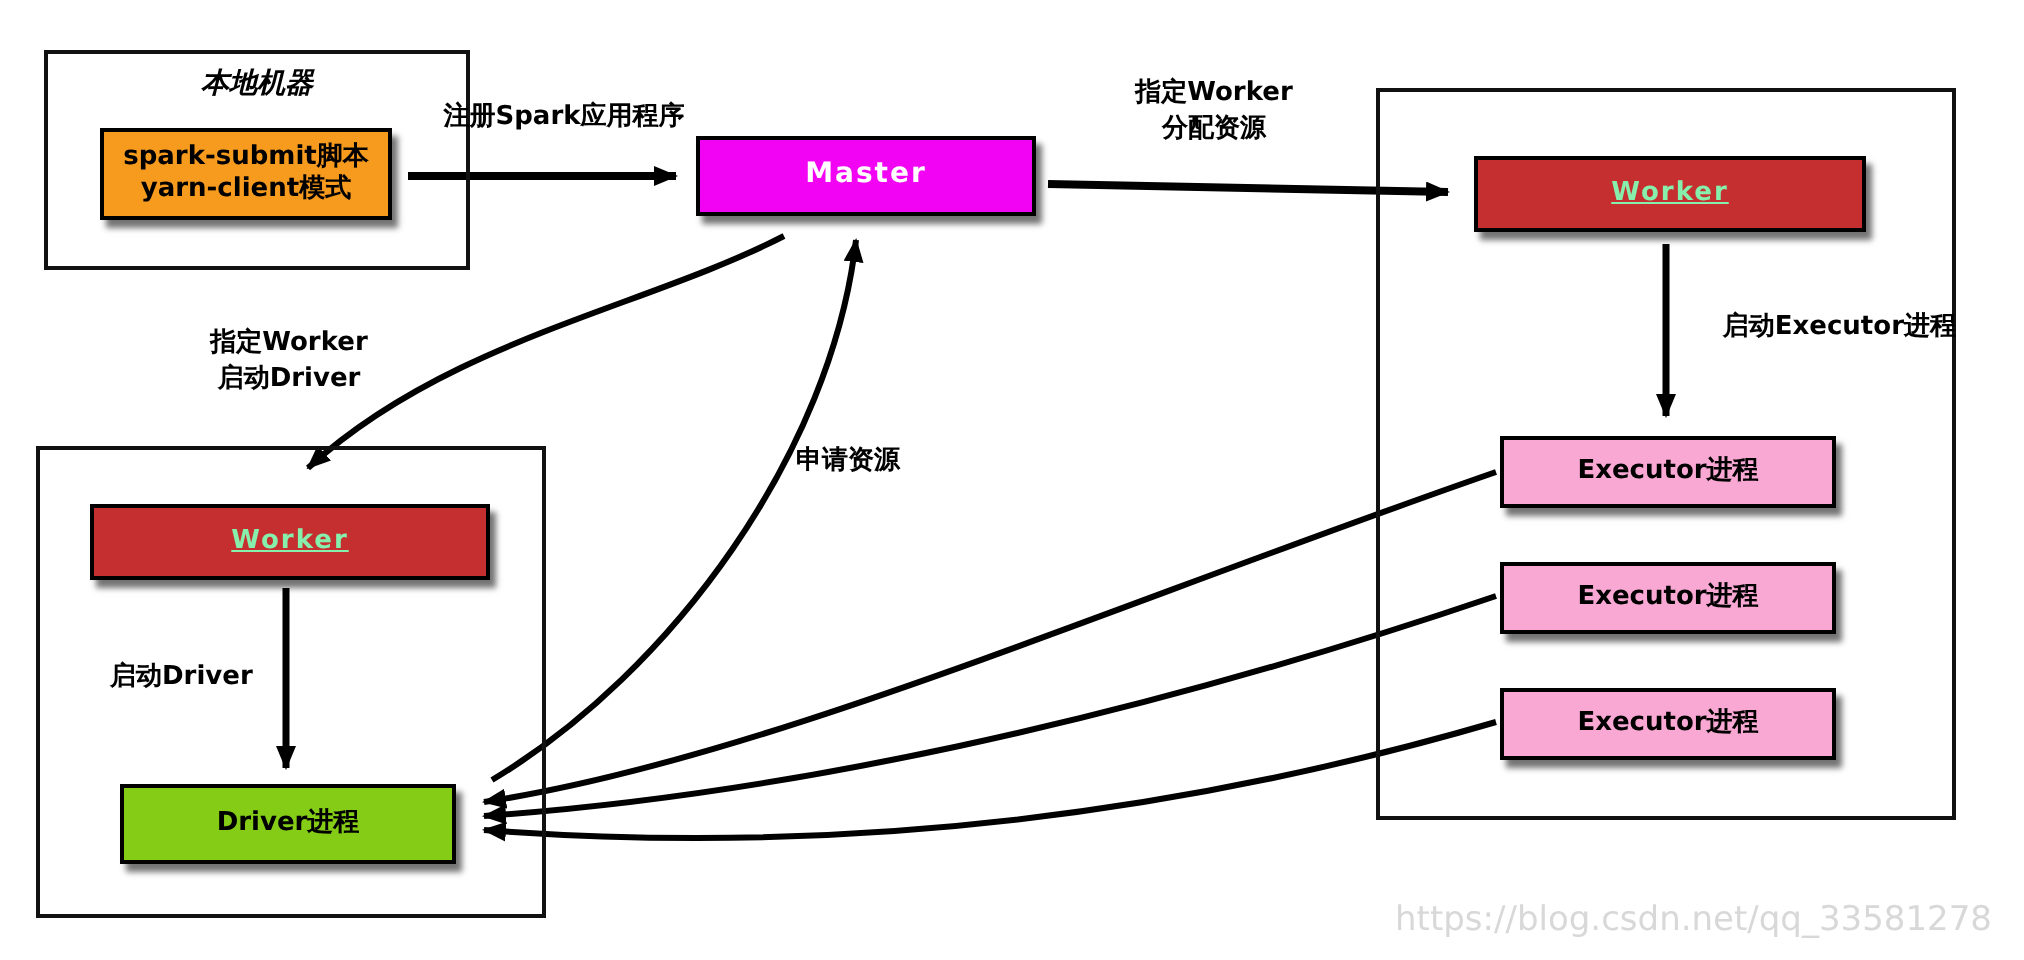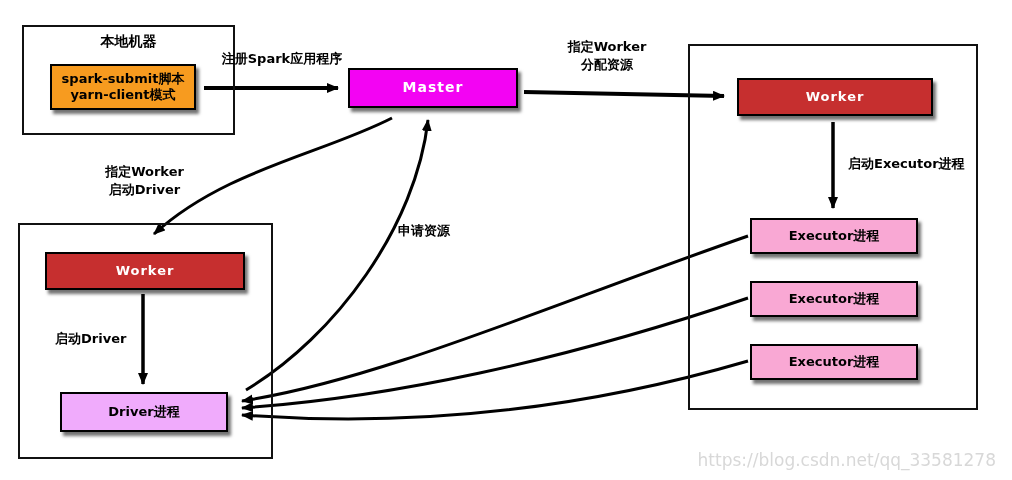--- a/index.html
+++ b/index.html
@@ -91,7 +91,7 @@
   </svg>
 
   <div class="frame" style="left:22px; top:25px; width:213px; height:110px;"></div>
-  <div class="frame-title" style="left:22px; top:33px; width:213px;">本地机器</div>
+  <div class="frame-title" style="left:22px; top:33px; width:213px;font-style:italic;">本地机器</div>
   <div class="node node-magenta" style="left:348px; top:68px; width:170px; height:40px;">Master</div>
 
   <div class="node node-orange" style="left:50px; top:64px; width:146px; height:46px;">spark-submit脚本

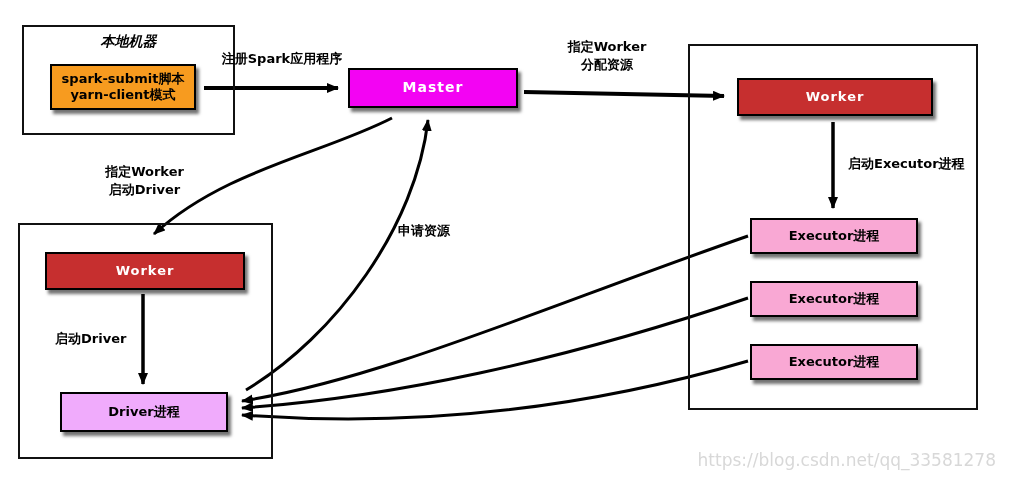--- a/index.html
+++ b/index.html
@@ -33,7 +33,7 @@
   }
   .node-orange  { background: #f79b1f; color: #000000; }
   .node-magenta { background: #f303f3; color: #ffffff; font-size: 14px; letter-spacing: 1px; }
-  .node-red     { background: #c62f2f; color: #ffffff; letter-spacing: 1px; }
+  .node-red     { background: #c62f2f; color: #86efac; letter-spacing: 1px; text-decoration: underline; }
   .node-cyan    { background: #f9a8d4; color: #000000; }
   .node-yellow  { background: #f0abfc; color: #000000; }
   .label {

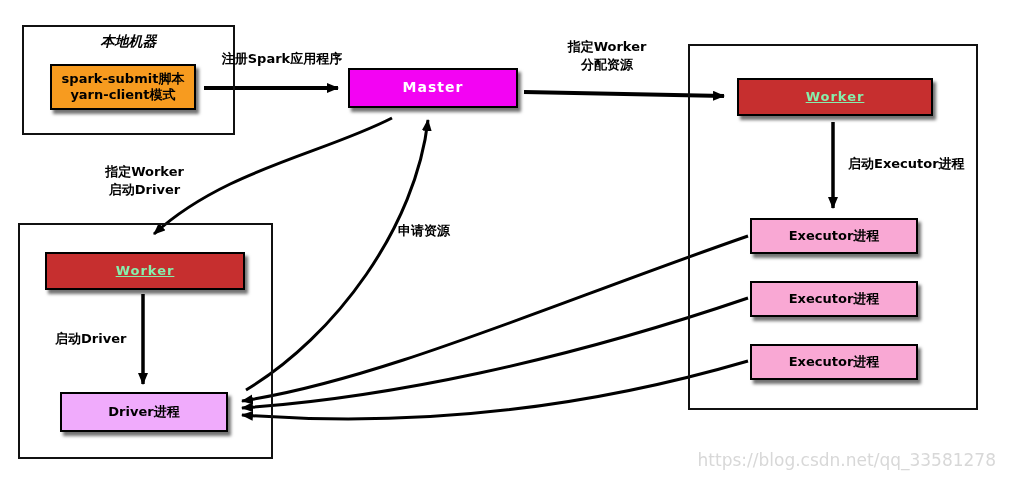--- a/index.html
+++ b/index.html
@@ -110,7 +110,7 @@
   <div class="label" style="left:212px; top:50px; width:140px;">注册Spark应用程序</div>
   <div class="label" style="left:557px; top:38px; width:100px;">指定Worker
 分配资源</div>
-  <div class="label" style="left:848px; top:155px; width:130px; text-align:left;">启动Executor进程</div>
+  <div class="label" style="left:848px; top:155px; width:130px; text-align:right;">启动Executor进程</div>
   <div class="label" style="left:92px; top:163px; width:105px;">指定Worker
 启动Driver</div>
   <div class="label" style="left:55px; top:330px; width:80px; text-align:left;">启动Driver</div>

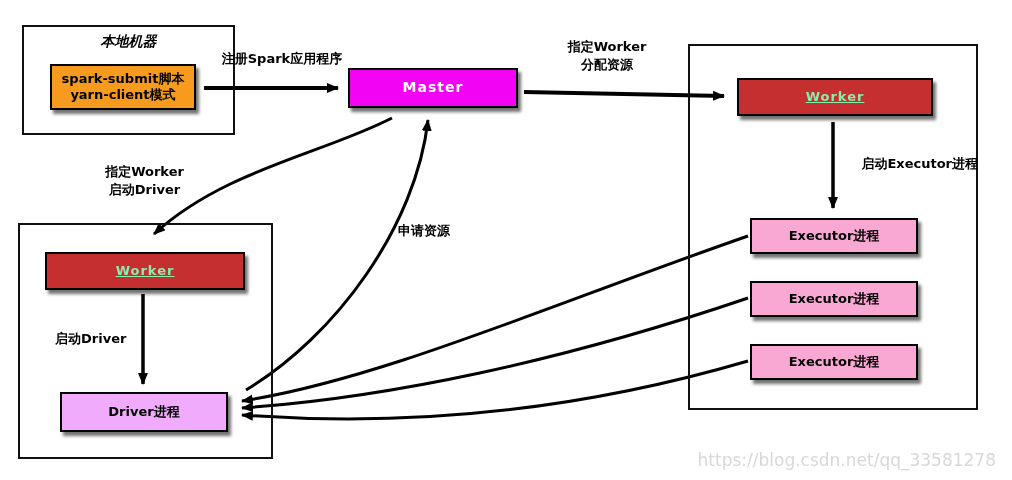--- a/index.html
+++ b/index.html
@@ -35,7 +35,7 @@
   .node-magenta { background: #f303f3; color: #ffffff; font-size: 14px; letter-spacing: 1px; }
   .node-red     { background: #c62f2f; color: #86efac; letter-spacing: 1px; text-decoration: underline; }
   .node-cyan    { background: #f9a8d4; color: #000000; }
-  .node-yellow  { background: #f0abfc; color: #000000; }
+  .node-yellow  { background: #84cc16; color: #000000; }
   .label {
     position: absolute;
     font-weight: bold;

